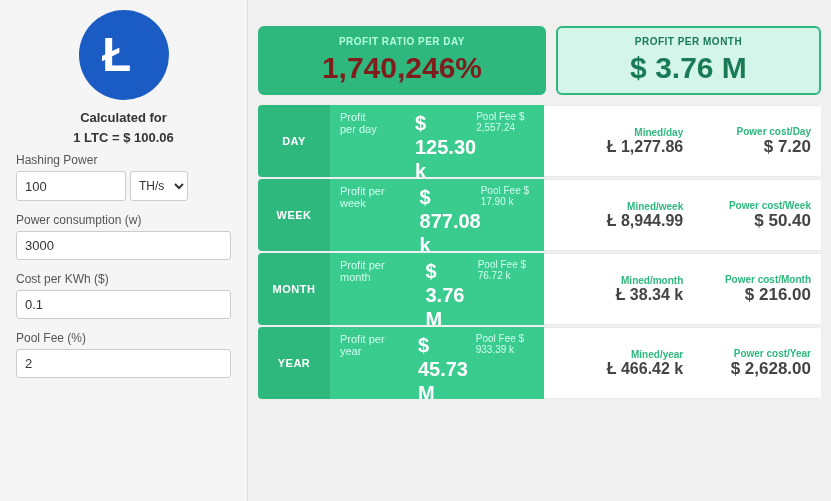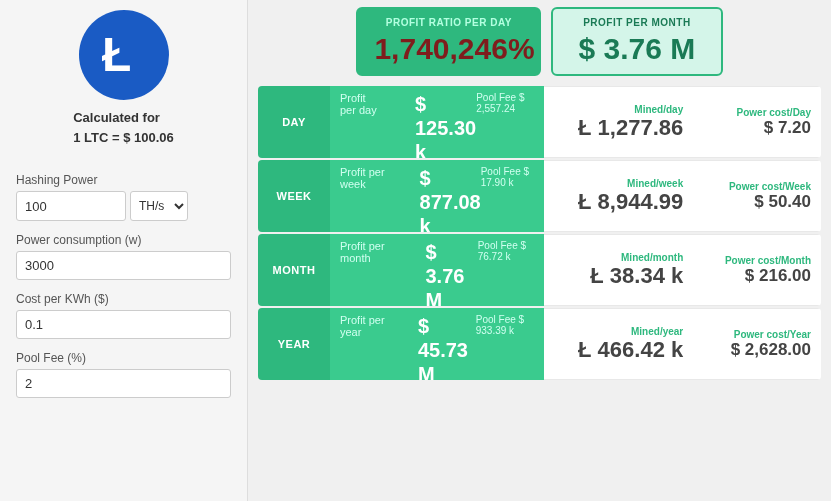--- a/index.html
+++ b/index.html
@@ -94,8 +94,7 @@
       flex: 1;
       display: flex;
       flex-direction: column;
-      padding: 7px 10px 10px 10px;
-      align-items: center;
+      padding: 26px 10px 10px 10px;
     }
     .top-stats {
       display: flex;

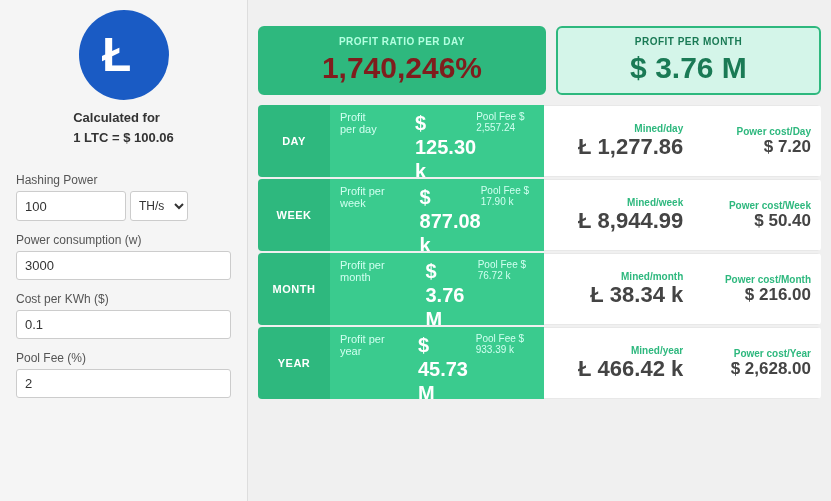--- a/index.html
+++ b/index.html
@@ -44,9 +44,10 @@
       height: 60px;
     }
     .calc-for {
+      text-align: center;
       font-size: 12px;
       color: #666;
-      margin-bottom: 26px;
+      margin-bottom: 6px;
       line-height: 1.5;
     }
     .calc-for span {

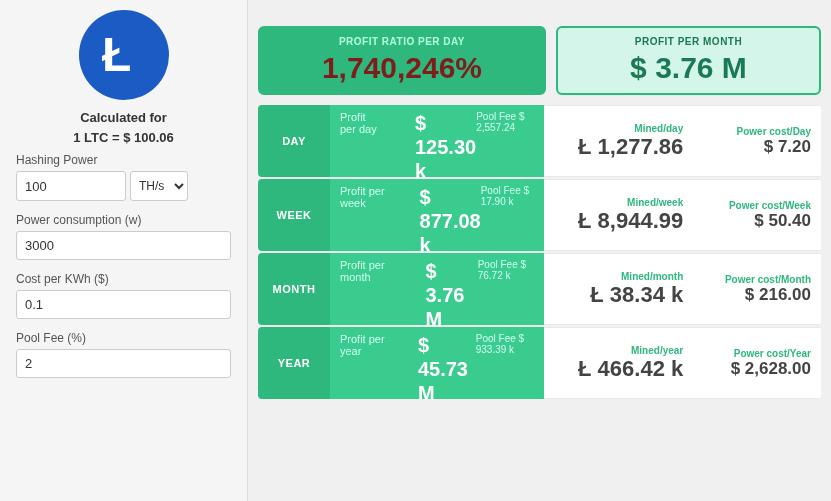--- a/index.html
+++ b/index.html
@@ -200,7 +200,7 @@
       font-weight: bold;
     }
     .row-mined-value {
-      font-size: 22px;
+      font-size: 16px;
       font-weight: bold;
       color: #444;
       text-align: right;

